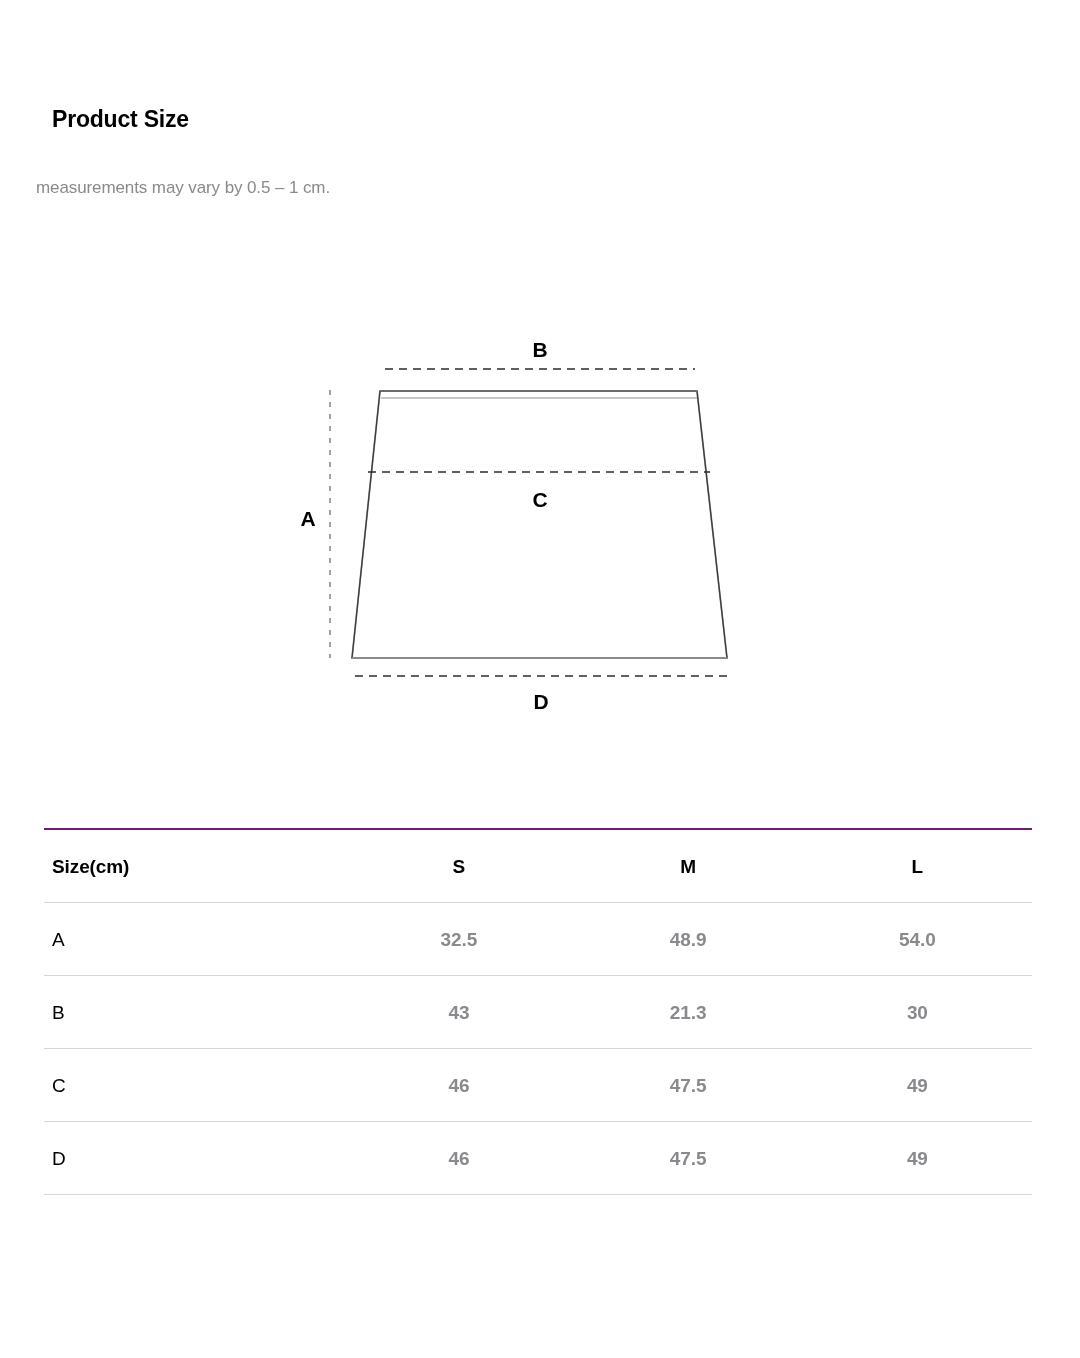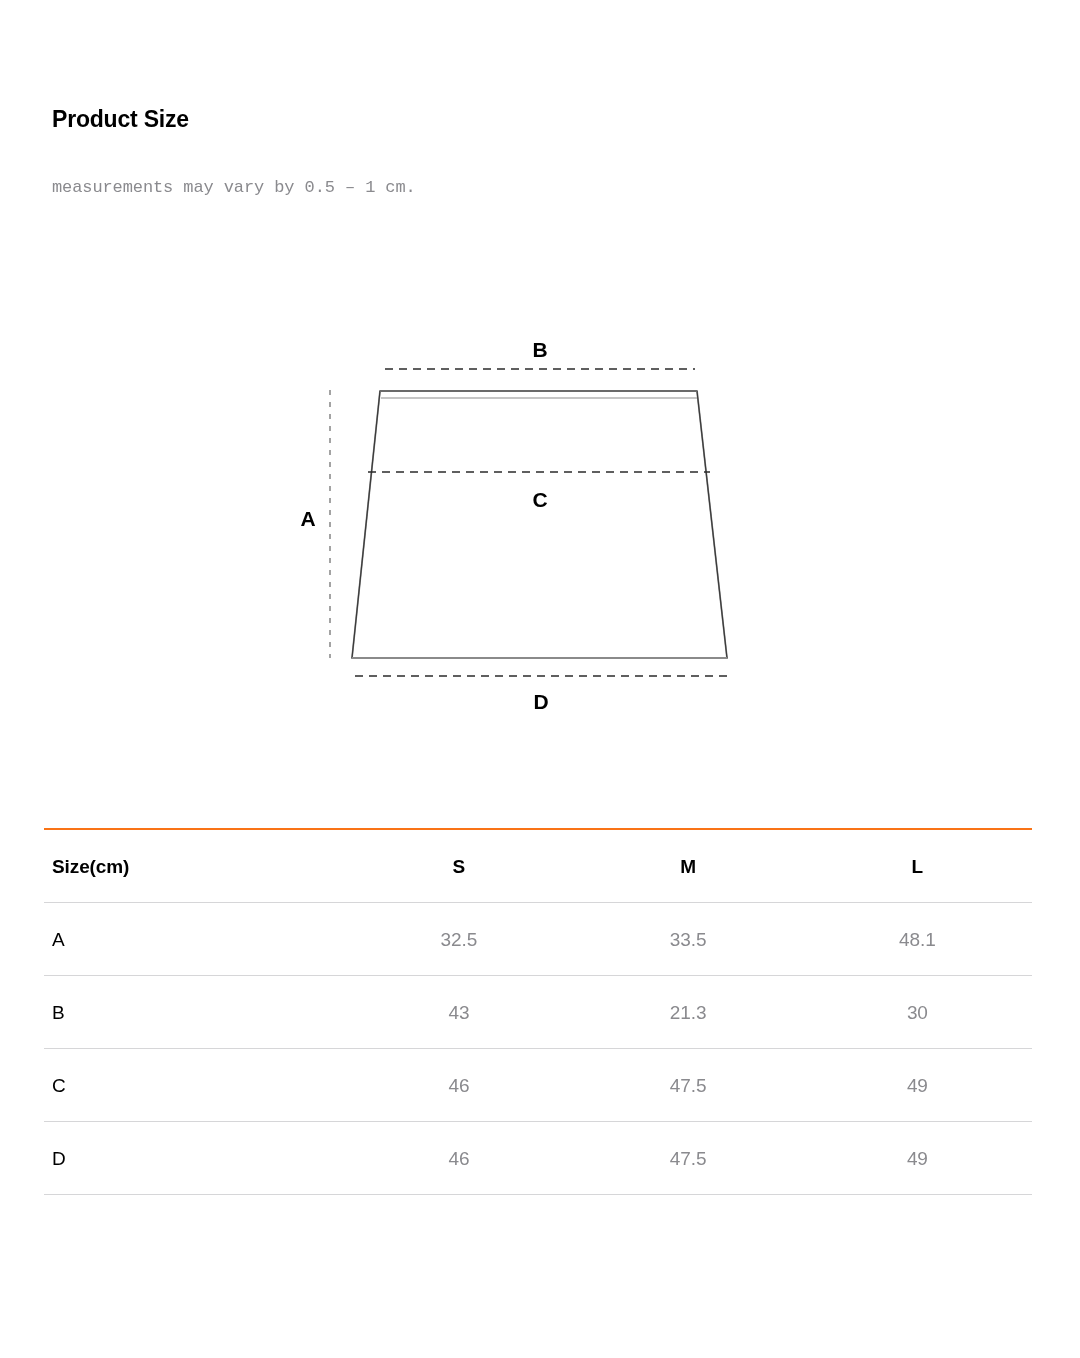--- a/index.html
+++ b/index.html
@@ -36,14 +36,13 @@
   }
   .page-subtitle {
     position: absolute;
-    left: 52px;
+    left: 36px;
     top: 177px;
     font-size: 17px;
     font-weight: normal;
     color: #8a8a8e;
     line-height: 1.3;
     letter-spacing: -0.1px;
-    font-family: Liberation Mono, monospace;
   }
 
   

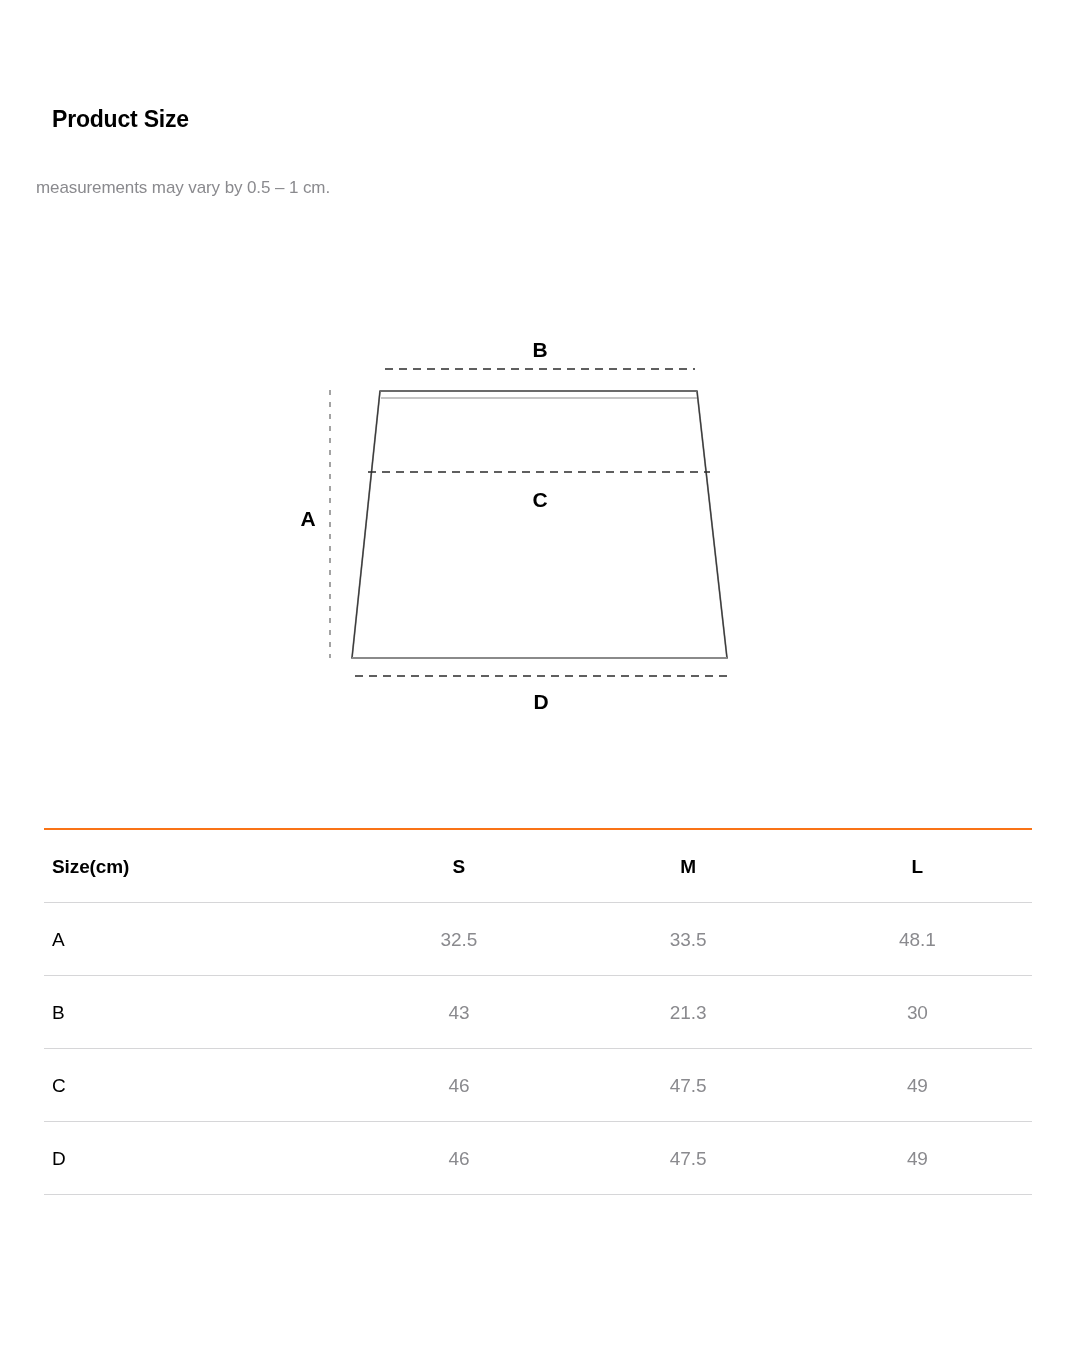--- a/index.html
+++ b/index.html
@@ -90,7 +90,7 @@
     padding-left: 8px;
   }
   .size-table thead tr {
-    border-top: 2px solid #f97316;
+    border-top: 2px solid #701a75;
   }
   .head-top-rule {
     position: absolute;

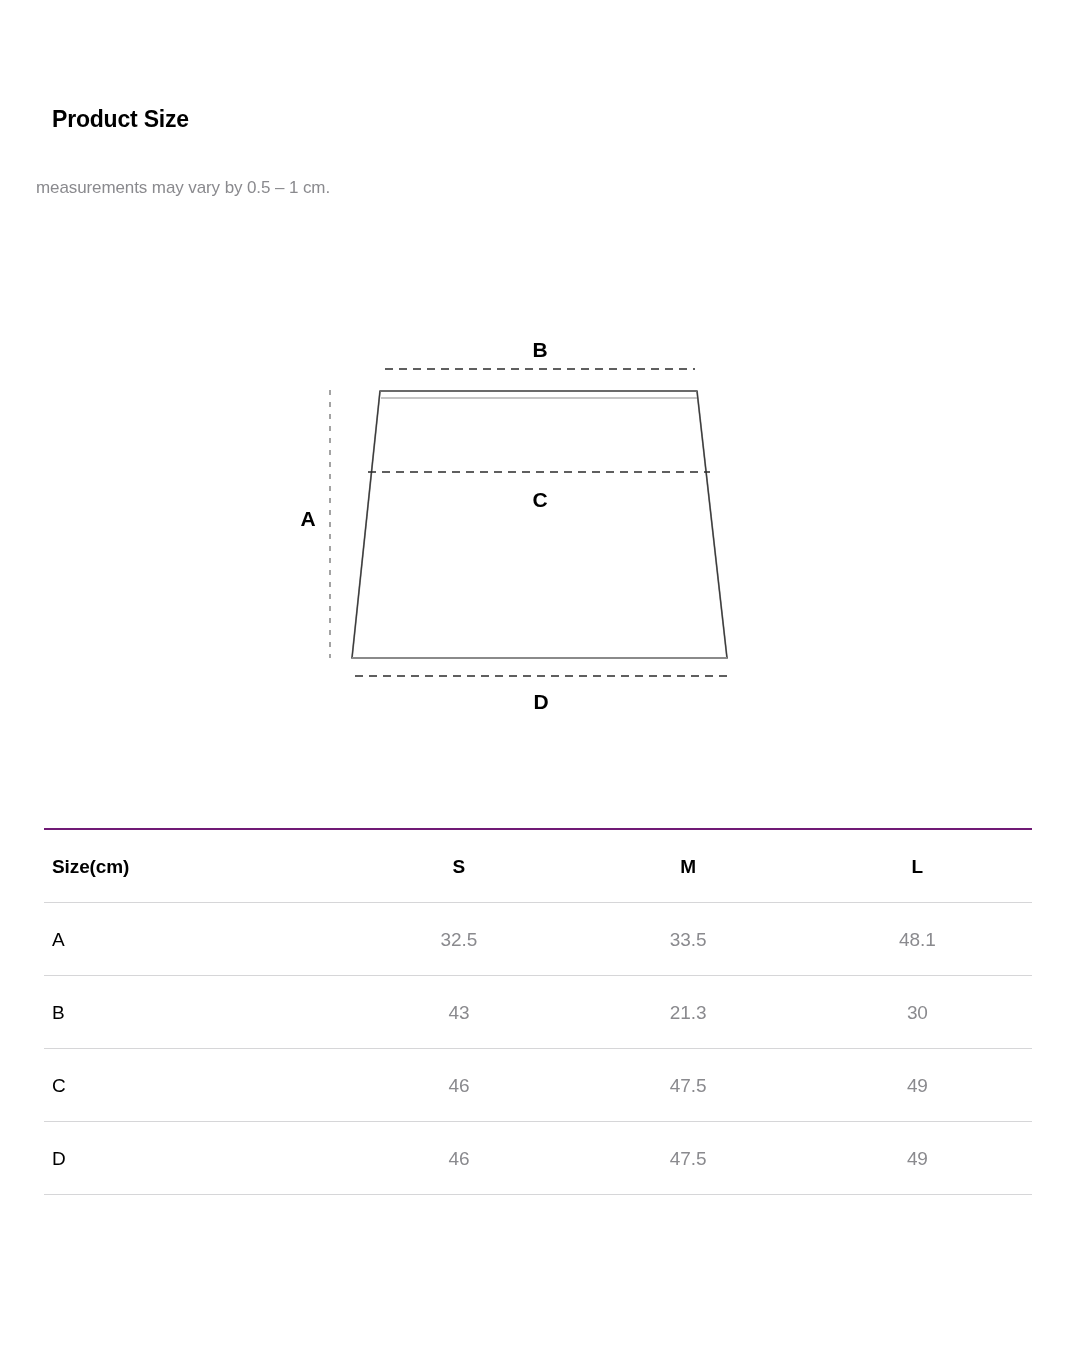--- a/index.html
+++ b/index.html
@@ -107,7 +107,7 @@
     text-align: center;
     border-bottom: 1px solid #d6d6d8;
     color: #8a8a8e;
-    font-weight: normal;
+    font-weight: bold;
     letter-spacing: -0.1px;
   }
   .size-table tbody td.row-label {

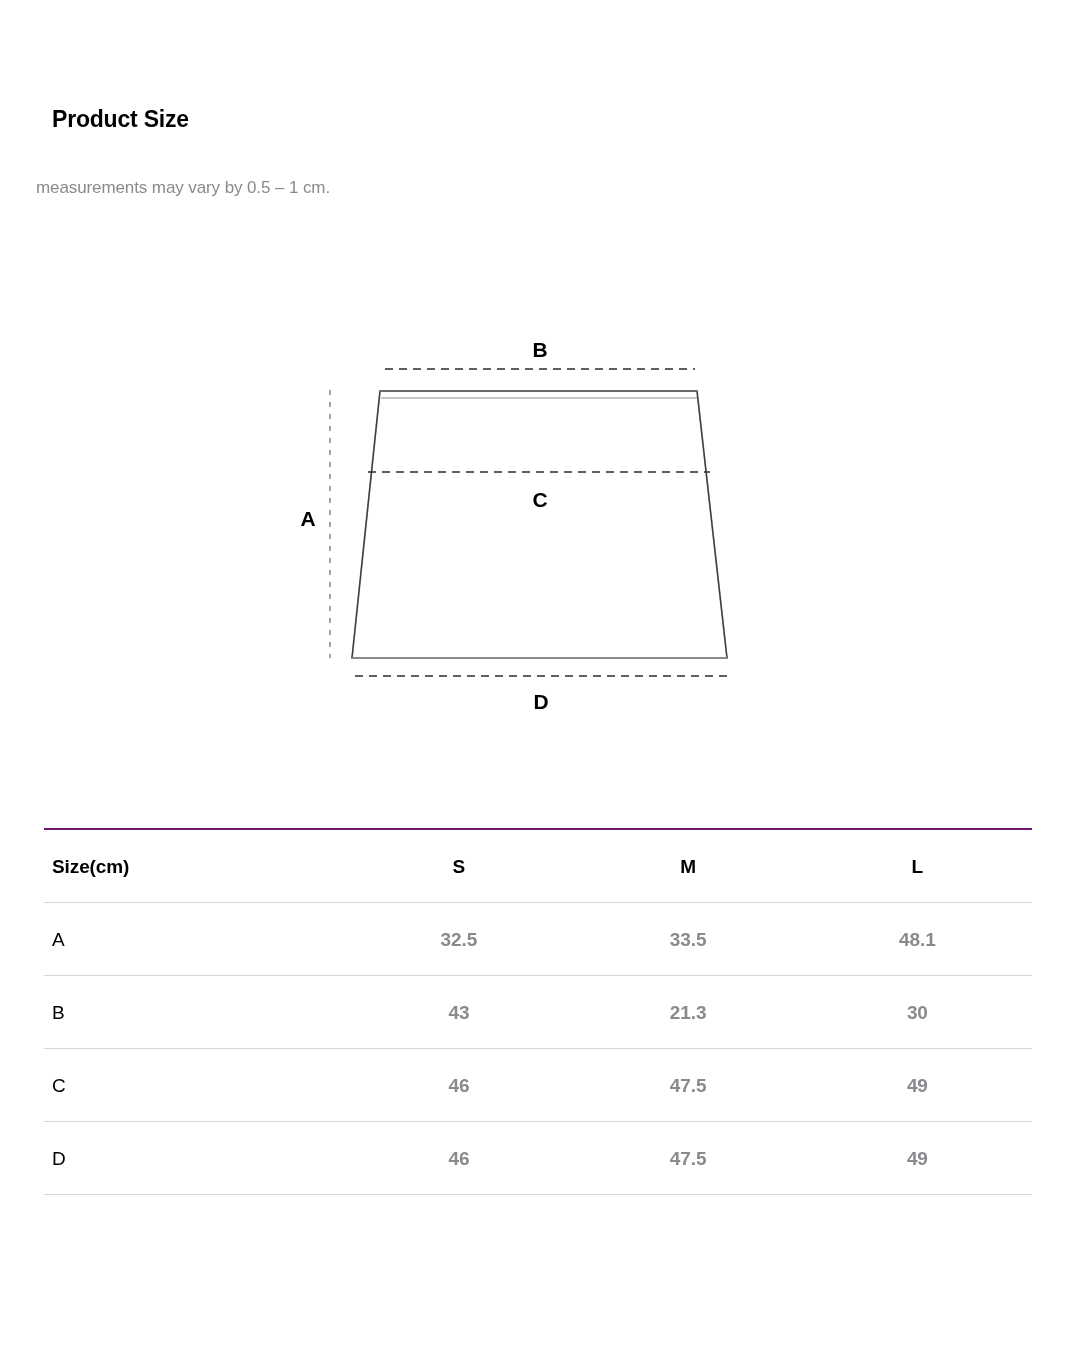--- a/index.html
+++ b/index.html
@@ -178,7 +178,7 @@
       <tr>
         <td class="row-label">A</td>
         <td>32.5</td>
-        <td>33.5</td>
+        <td>48.9</td>
         <td>48.1</td>
       </tr>
       <tr>

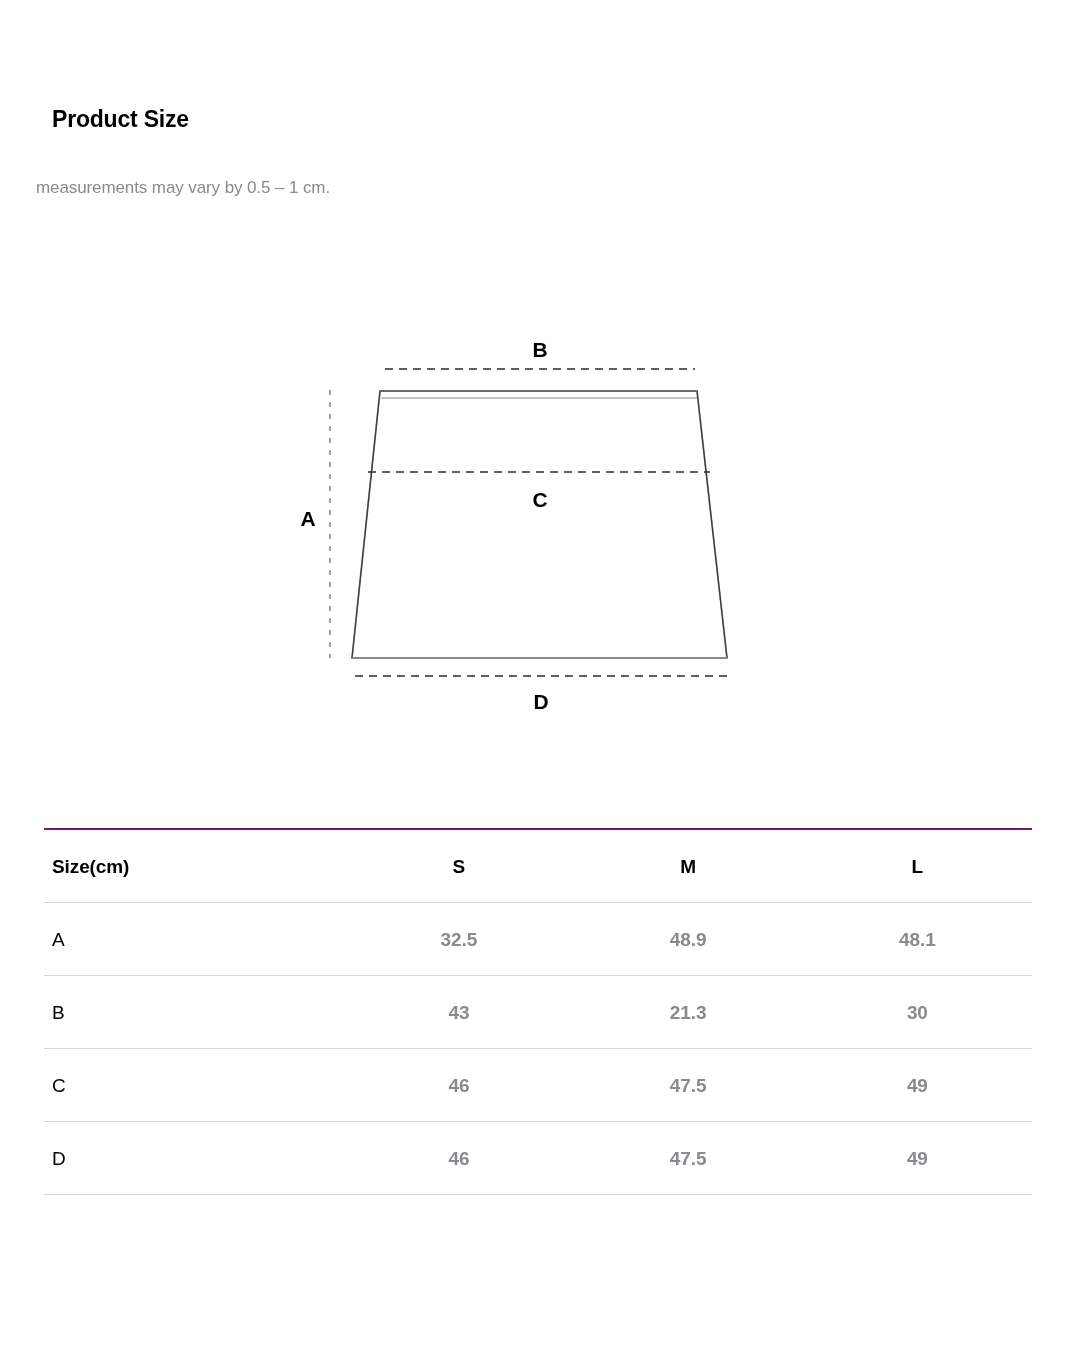--- a/index.html
+++ b/index.html
@@ -179,7 +179,7 @@
         <td class="row-label">A</td>
         <td>32.5</td>
         <td>48.9</td>
-        <td>48.1</td>
+        <td>54.0</td>
       </tr>
       <tr>
         <td class="row-label">B</td>

